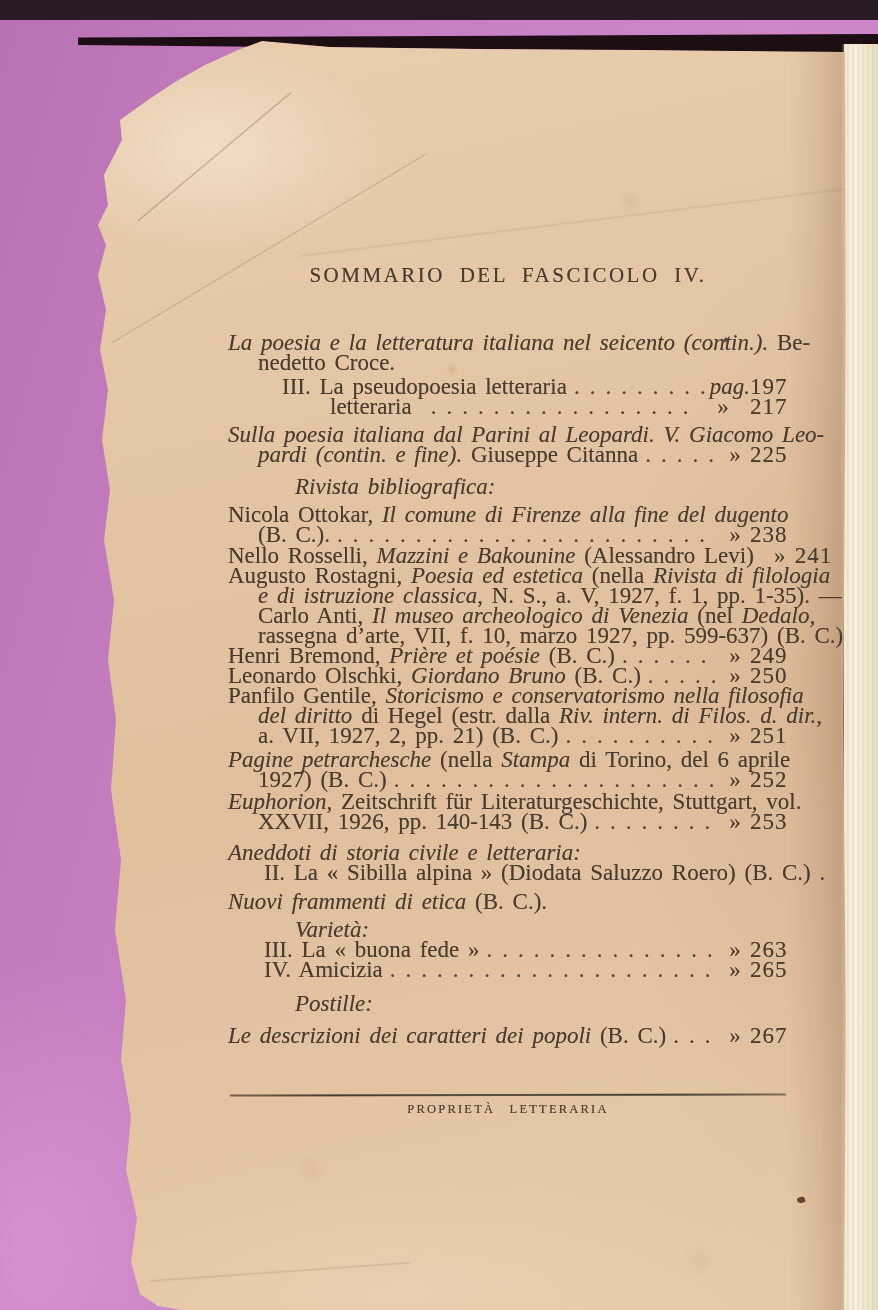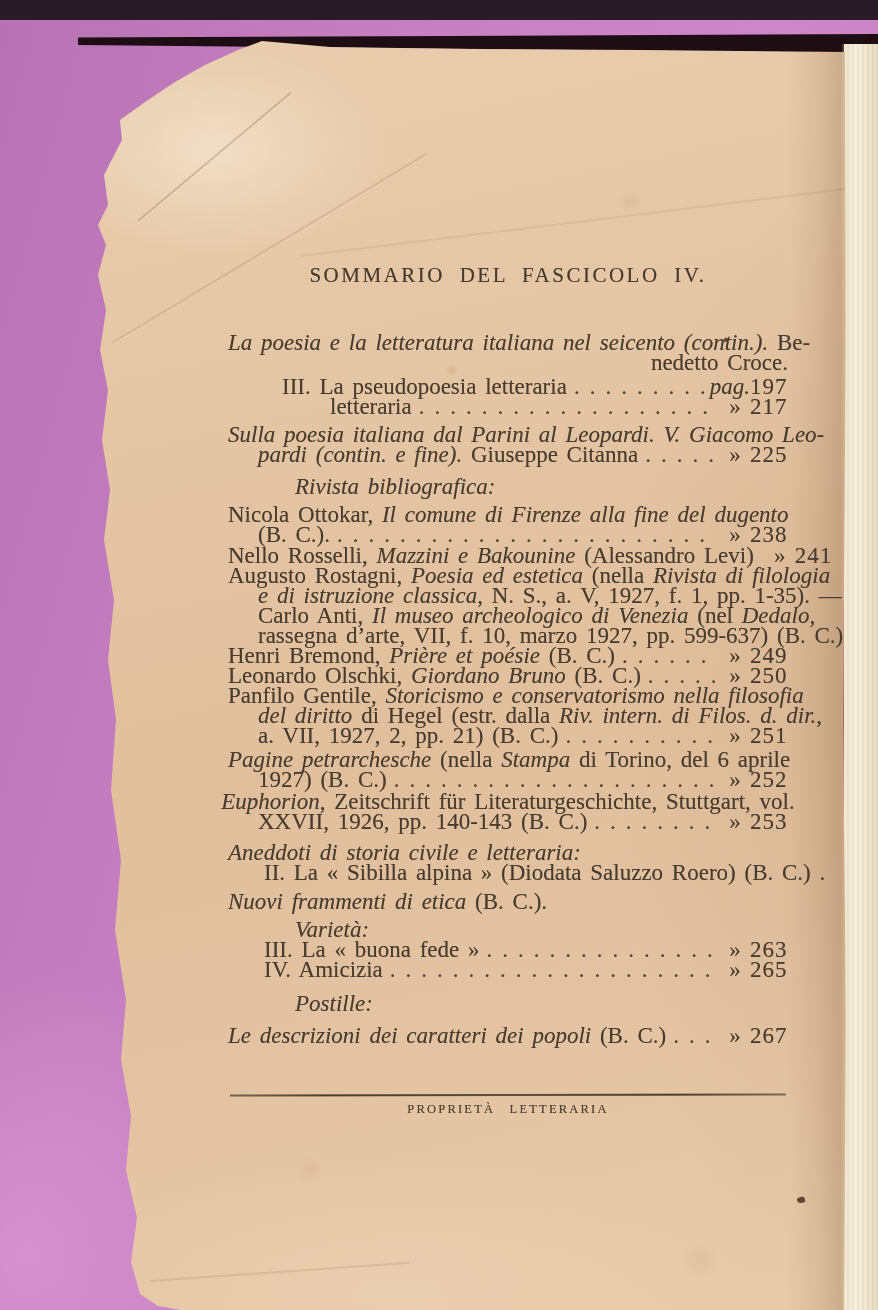--- a/index.html
+++ b/index.html
@@ -93,7 +93,7 @@
         <div class="trow" style="margin-top: 0px; padding-left: 0px;">
           <span class="txt"><span class="it">La poesia e la letteratura italiana nel seicento (contin.). </span><span>Be-</span></span>
         </div>
-        <div class="trow" style="margin-top: 0px; padding-left: 30px; justify-content: flex-end;">
+        <div class="trow" style="margin-top: 0px; padding-left: 30px;">
           <span class="txt"><span>nedetto Croce.</span></span>
         </div>
         <div class="trow" style="margin-top: 4px; padding-left: 54px;">

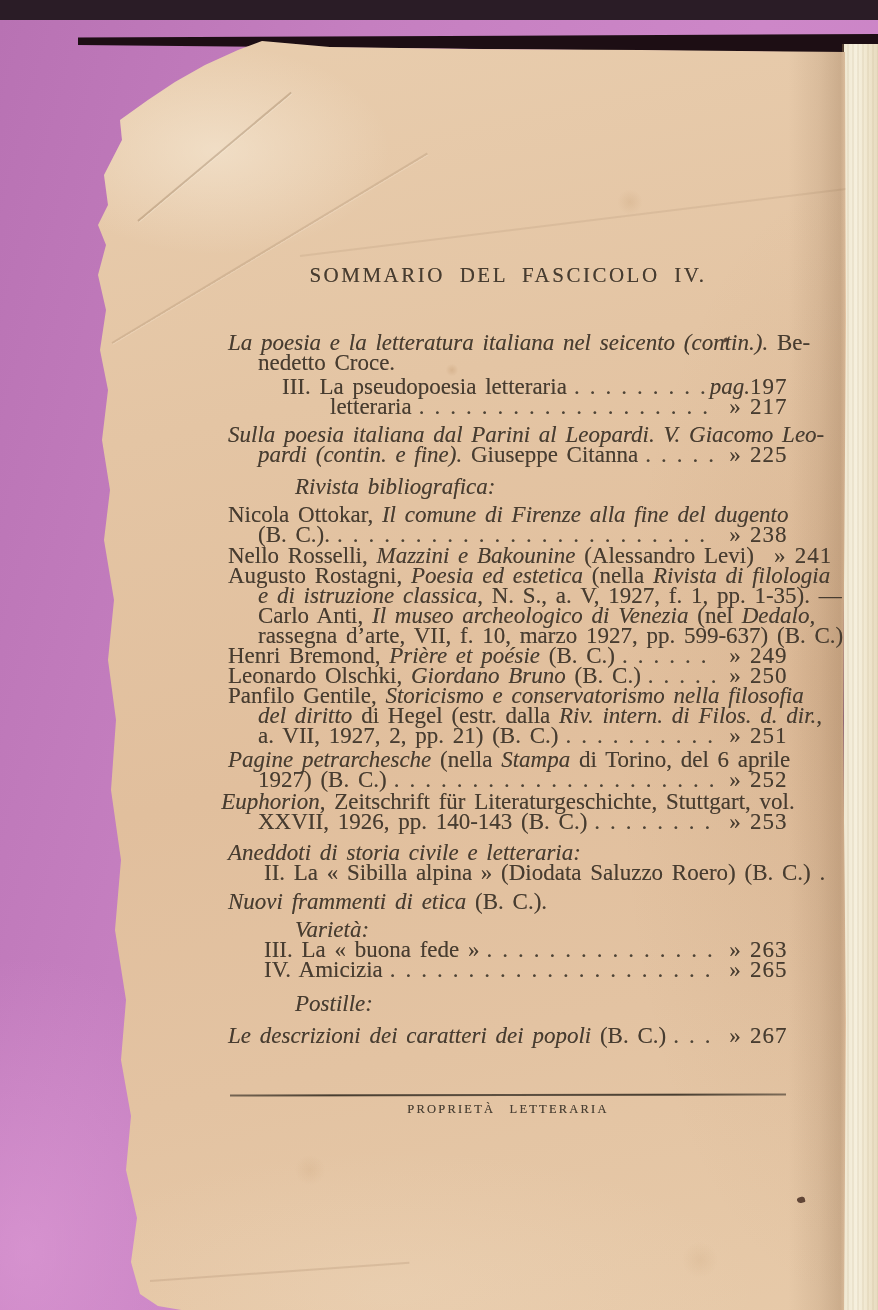--- a/index.html
+++ b/index.html
@@ -102,7 +102,7 @@
           <span class="ref pag">pag.</span>
           <span class="pg">197</span>
         </div>
-        <div class="trow" style="margin-top: 0px; padding-left: 102px;">
+        <div class="trow" style="margin-top: 0px; padding-left: 102px; gap: 12px;">
           <span class="txt"><span>letteraria</span></span>
           <span class="leader">............................................................</span>
           <span class="ref">»</span>

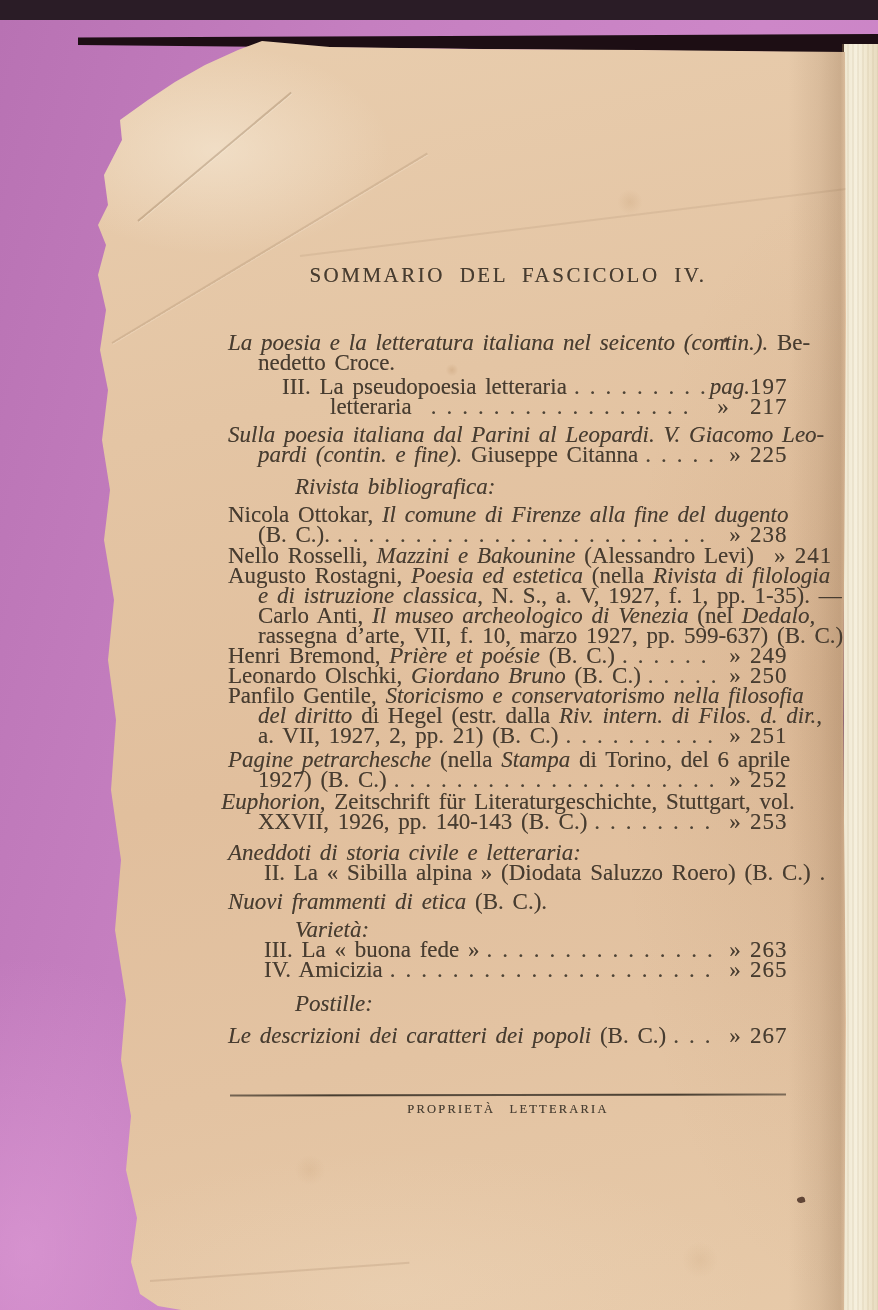--- a/index.html
+++ b/index.html
@@ -183,7 +183,7 @@
           <span class="ref">»</span>
           <span class="pg">252</span>
         </div>
-        <div class="trow" style="margin-top: 2px; padding-left: 0px; justify-content: center;">
+        <div class="trow" style="margin-top: 2px; padding-left: 0px;">
           <span class="txt"><span class="it">Euphorion</span><span>, Zeitschrift für Literaturgeschichte, Stuttgart, vol.</span></span>
         </div>
         <div class="trow" style="margin-top: 0px; padding-left: 30px;">

